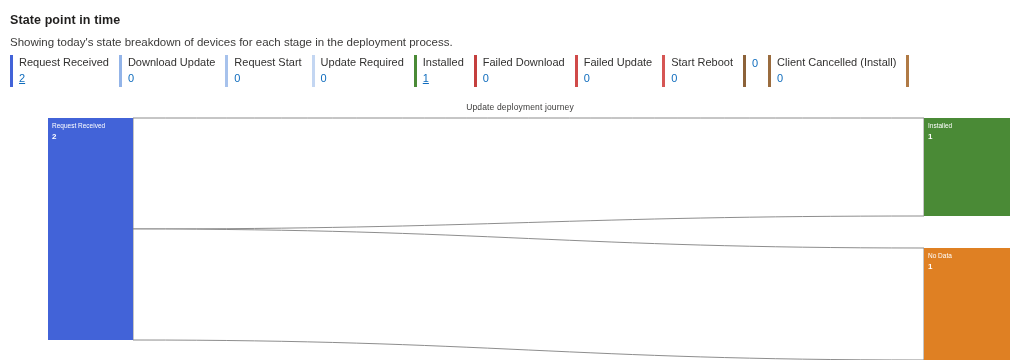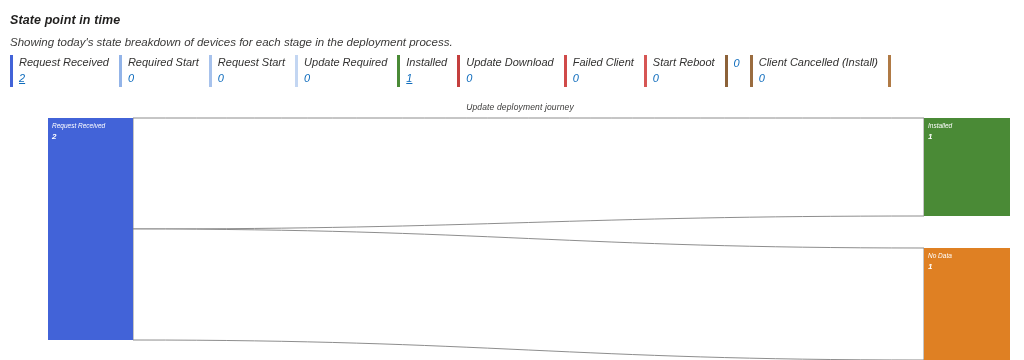--- a/index.html
+++ b/index.html
@@ -16,7 +16,6 @@
     width: 1024px;
     height: 271px;
     background: #ffffff;
-    font-style: italic;
   }
 
   

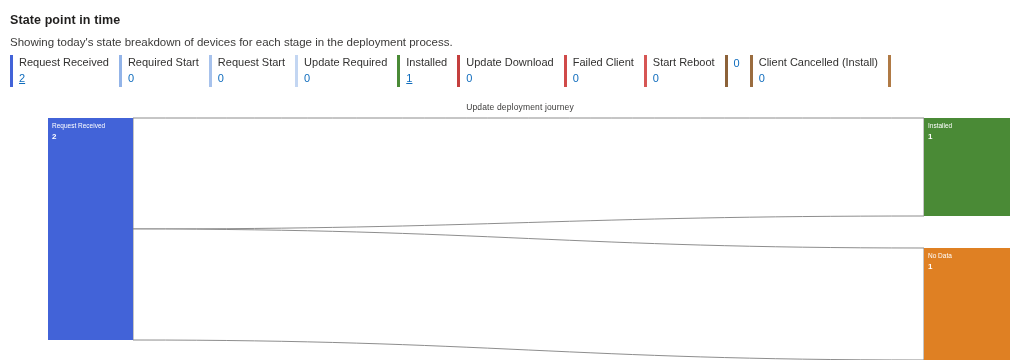--- a/index.html
+++ b/index.html
@@ -134,7 +134,7 @@
       <div class="kpi-card">
         <div class="kpi-bar" style="background: rgb(147, 180, 232);"></div>
         <div class="kpi-body">
-          <div class="kpi-label">Required Start</div>
+          <div class="kpi-label">Download Update</div>
           <div class="kpi-value is-zero">0</div>
         </div>
       </div>

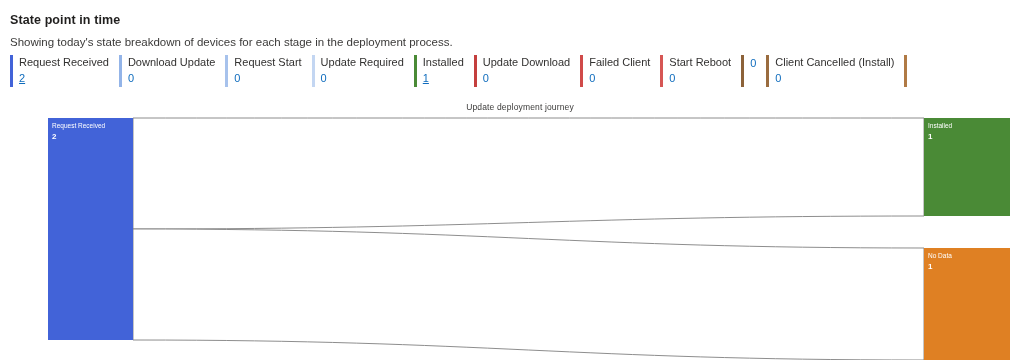--- a/index.html
+++ b/index.html
@@ -162,7 +162,7 @@
       <div class="kpi-card">
         <div class="kpi-bar" style="background: rgb(196, 63, 62);"></div>
         <div class="kpi-body">
-          <div class="kpi-label">Update Download</div>
+          <div class="kpi-label">Failed Download</div>
           <div class="kpi-value is-zero">0</div>
         </div>
       </div>

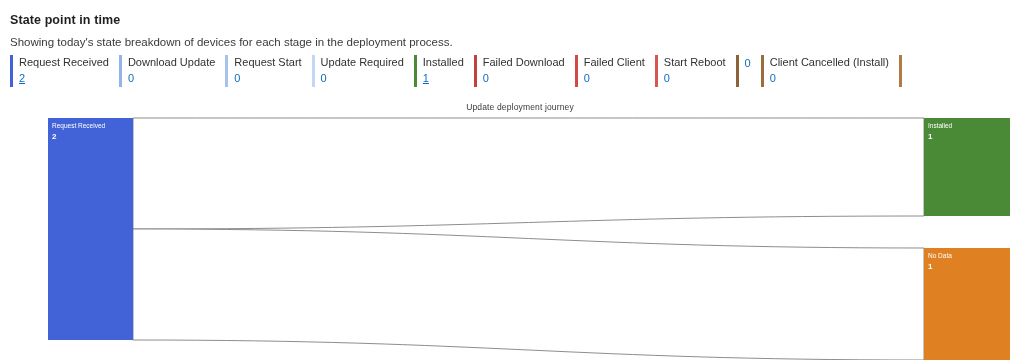--- a/index.html
+++ b/index.html
@@ -169,7 +169,7 @@
       <div class="kpi-card">
         <div class="kpi-bar" style="background: rgb(208, 74, 73);"></div>
         <div class="kpi-body">
-          <div class="kpi-label">Failed Client</div>
+          <div class="kpi-label">Failed Update</div>
           <div class="kpi-value is-zero">0</div>
         </div>
       </div>

